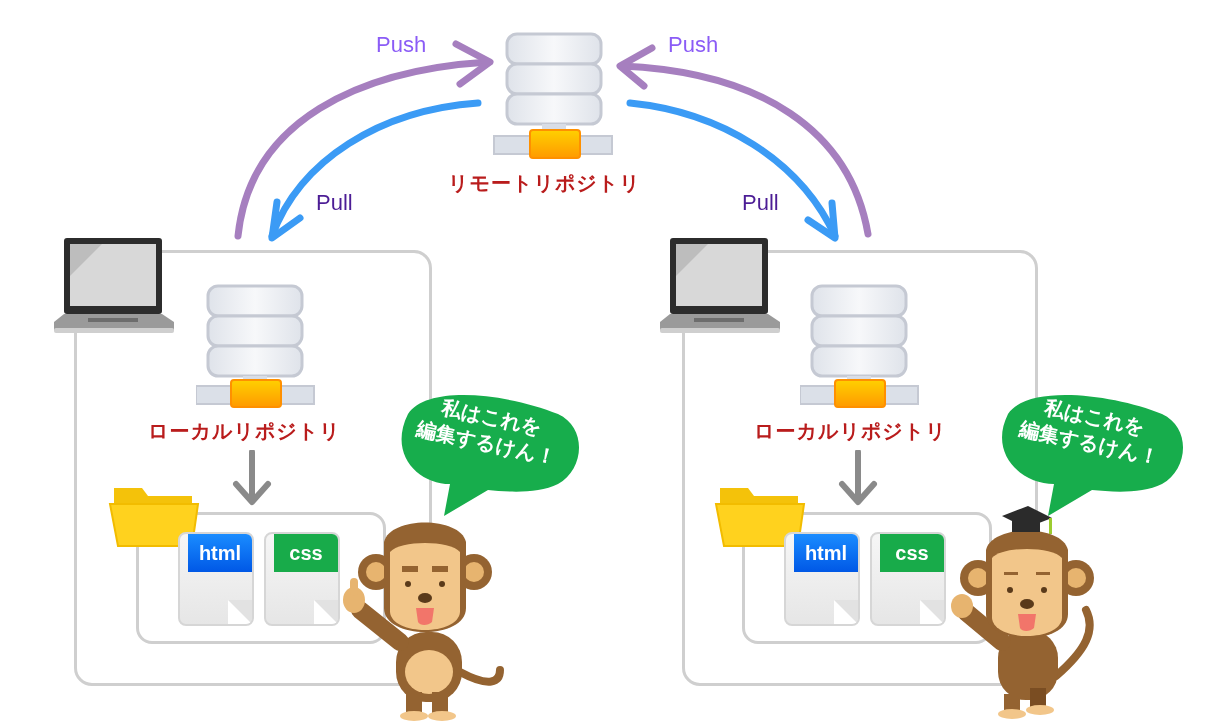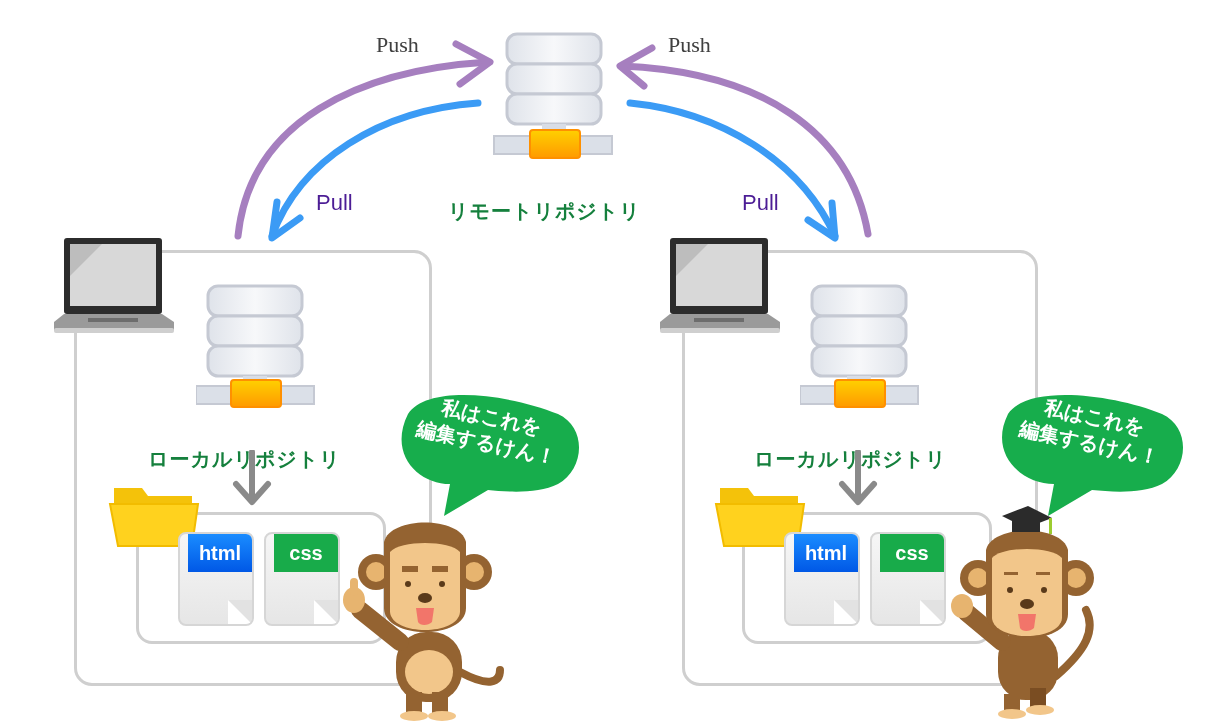--- a/index.html
+++ b/index.html
@@ -7,7 +7,7 @@
          font-family: "DejaVu Sans", sans-serif; }
   .abs { position: absolute; }
   .label-arrow { font-family: "Liberation Sans", sans-serif; font-size: 22px; font-weight: normal; }
-  .push { color: #404040; font-family: Liberation Serif, serif; }
+  .push { color: #8b5cf6; }
   .pull { color: #4c1d95; }
   .repo-label { font-family: Liberation Serif, serif; font-weight: bold; font-size: 20px; color: #15803d; white-space: nowrap; letter-spacing: 1px; margin-top: 28px; }
   .frame { border: 3px solid #cfcfcf; border-radius: 18px; box-sizing: border-box; background: transparent; }

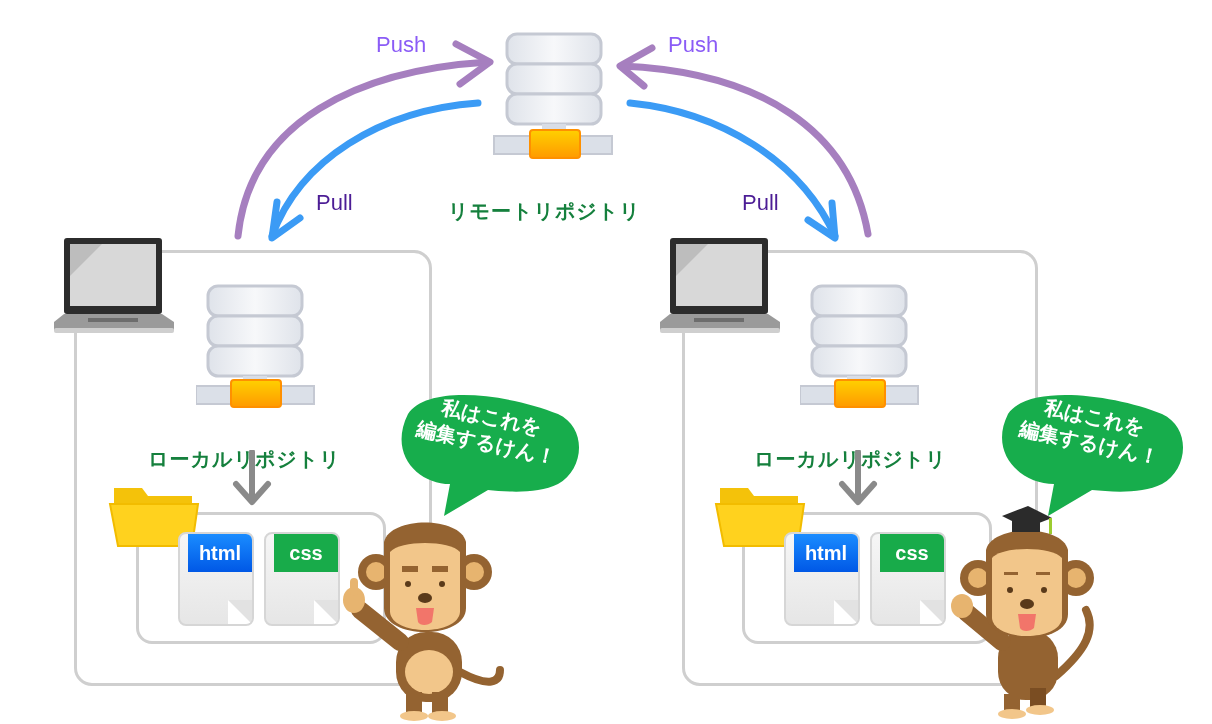--- a/index.html
+++ b/index.html
@@ -9,7 +9,7 @@
   .label-arrow { font-family: "Liberation Sans", sans-serif; font-size: 22px; font-weight: normal; }
   .push { color: #8b5cf6; }
   .pull { color: #4c1d95; }
-  .repo-label { font-family: Liberation Serif, serif; font-weight: bold; font-size: 20px; color: #15803d; white-space: nowrap; letter-spacing: 1px; margin-top: 28px; }
+  .repo-label { font-family: Liberation Serif, serif; font-weight: bold; font-size: 20px; color: #b91c1c; white-space: nowrap; letter-spacing: 1px; }
   .frame { border: 3px solid #cfcfcf; border-radius: 18px; box-sizing: border-box; background: transparent; }
   .inner-frame { border: 3px solid #cfcfcf; border-radius: 16px; box-sizing: border-box; }
   .file { width: 76px; height: 94px; border-radius: 8px; overflow: hidden; background: linear-gradient(#f6f6f6, #e6e6e6); border: 2px solid #d6d6d6; box-sizing: border-box; padding-left: 8px; }

